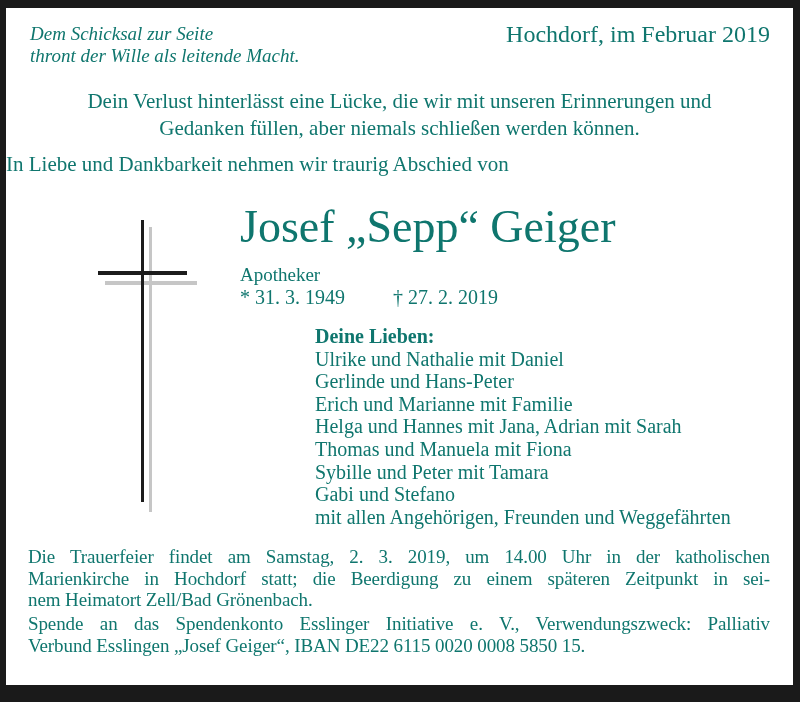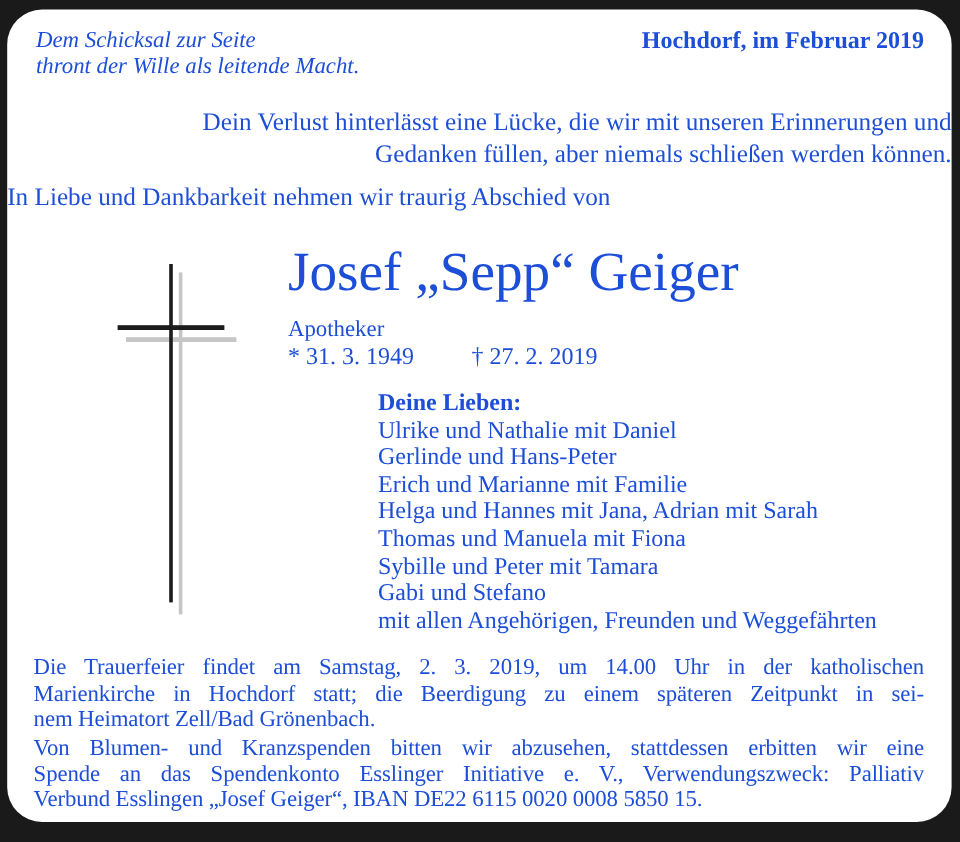--- a/index.html
+++ b/index.html
@@ -18,8 +18,7 @@
     width: 787px;
     height: 677px;
     background: #ffffff;
-    color: #1d4ed8;
-    border-radius: 29px;
+    color: #0f766e;
   }
   .paper > div { position: absolute; }
 

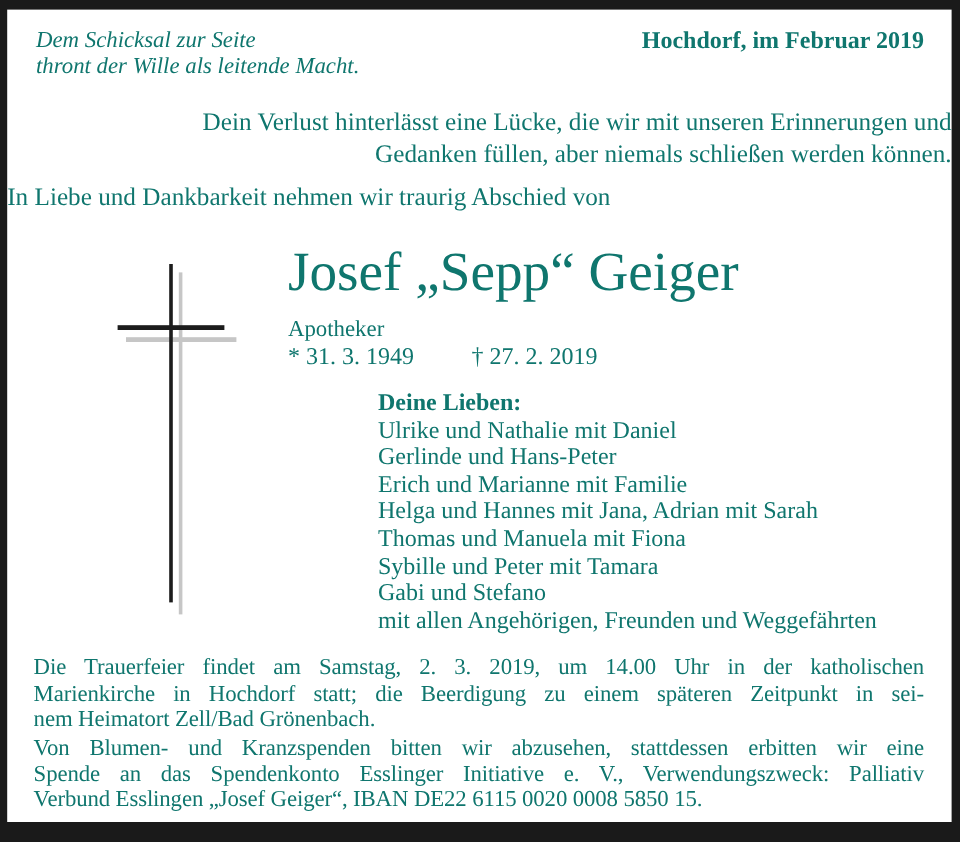--- a/index.html
+++ b/index.html
@@ -34,10 +34,9 @@
   .dateline {
     top: 15px;
     right: 23px;
-    font-size: 20px;
+    font-size: 24px;
     line-height: 22px;
     white-space: nowrap;
-    font-weight: bold;
   }
 
   

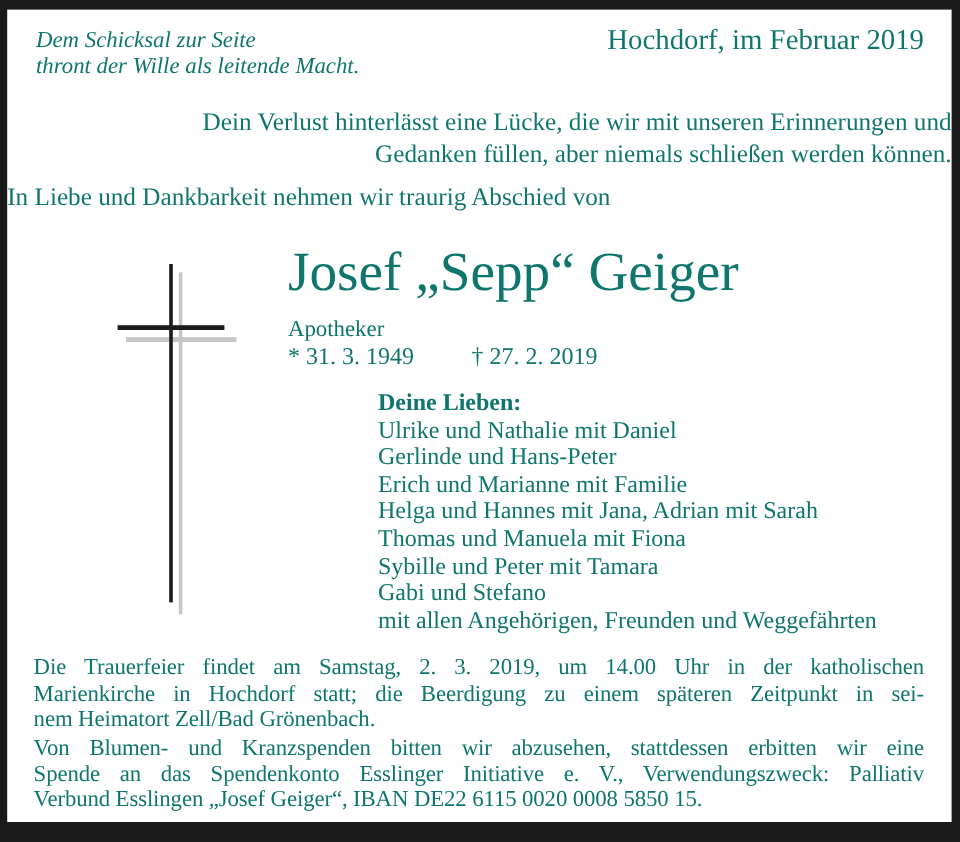--- a/index.html
+++ b/index.html
@@ -44,7 +44,7 @@
     left: 0;
     top: 80px;
     width: 100%;
-    text-align: right;
+    text-align: center;
     font-size: 21px;
     line-height: 27px;
   }

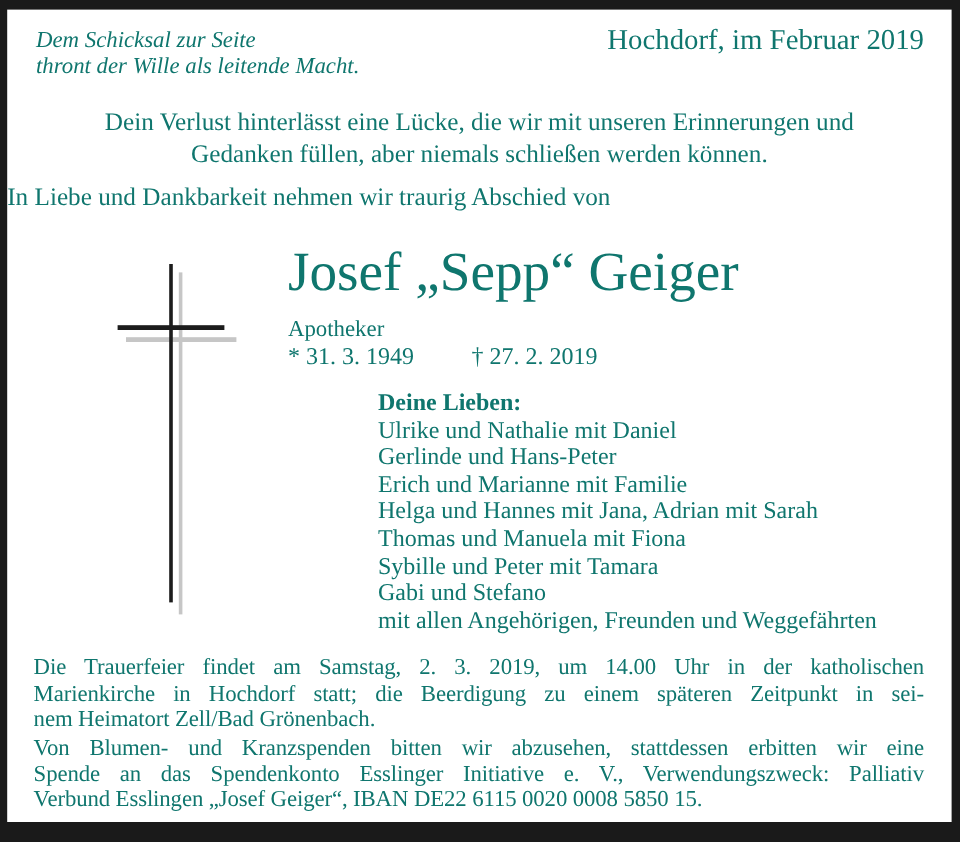--- a/index.html
+++ b/index.html
@@ -171,7 +171,6 @@
   </div>
 
   <div class="para donation">
-    <div class="just">Von Blumen- und Kranzspenden bitten wir abzusehen, stattdessen erbitten wir eine</div>
     <div class="just">Spende an das Spendenkonto Esslinger Initiative e. V., Verwendungszweck: Palliativ</div>
     <div>Verbund Esslingen „Josef Geiger“, IBAN DE22 6115 0020 0008 5850 15.</div>
   </div>

